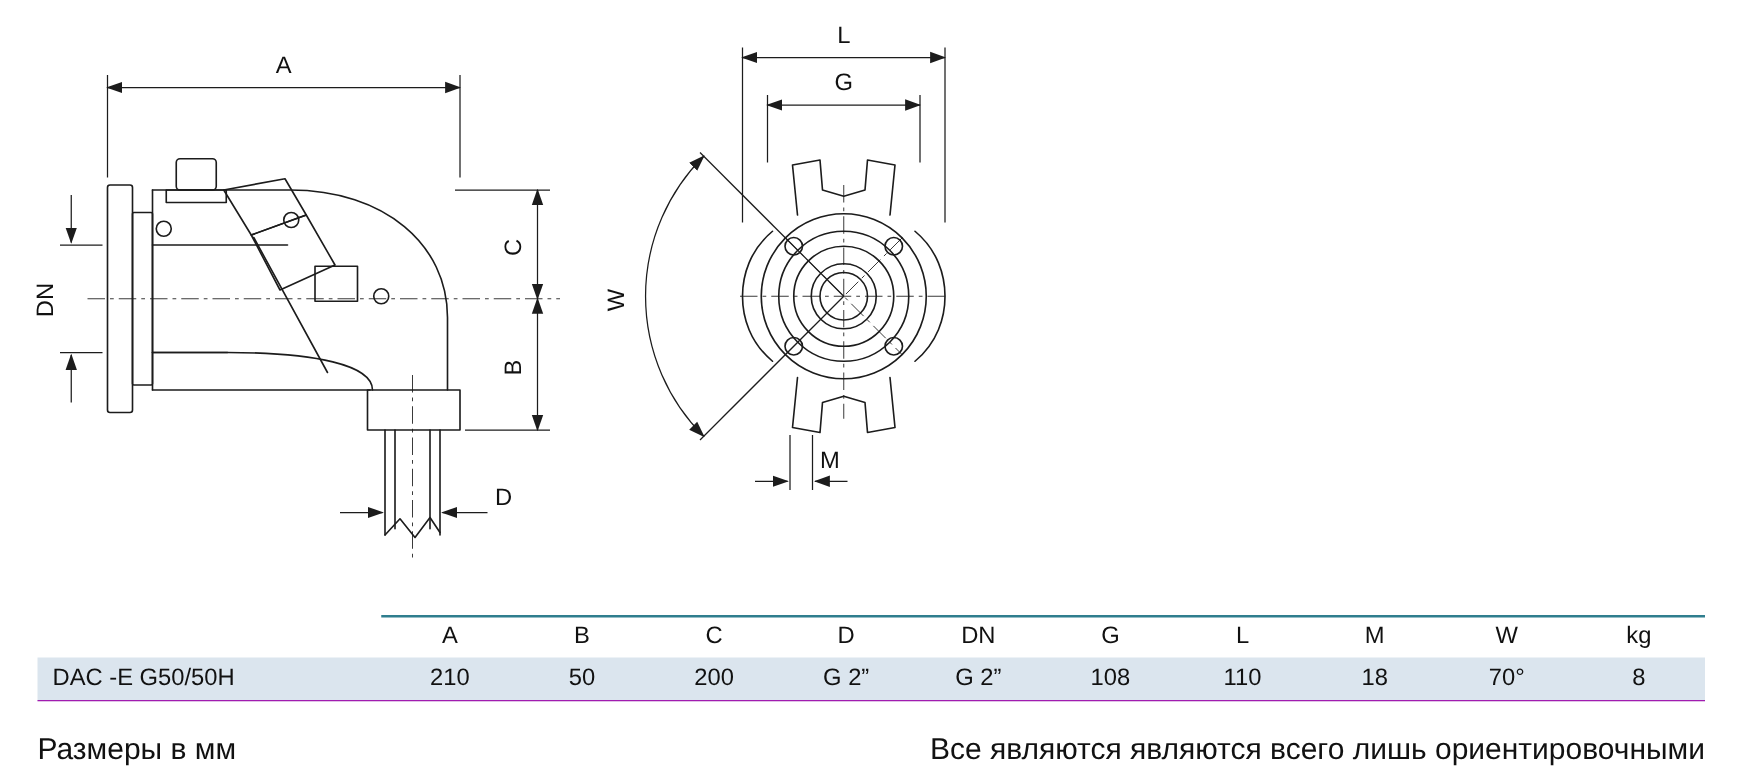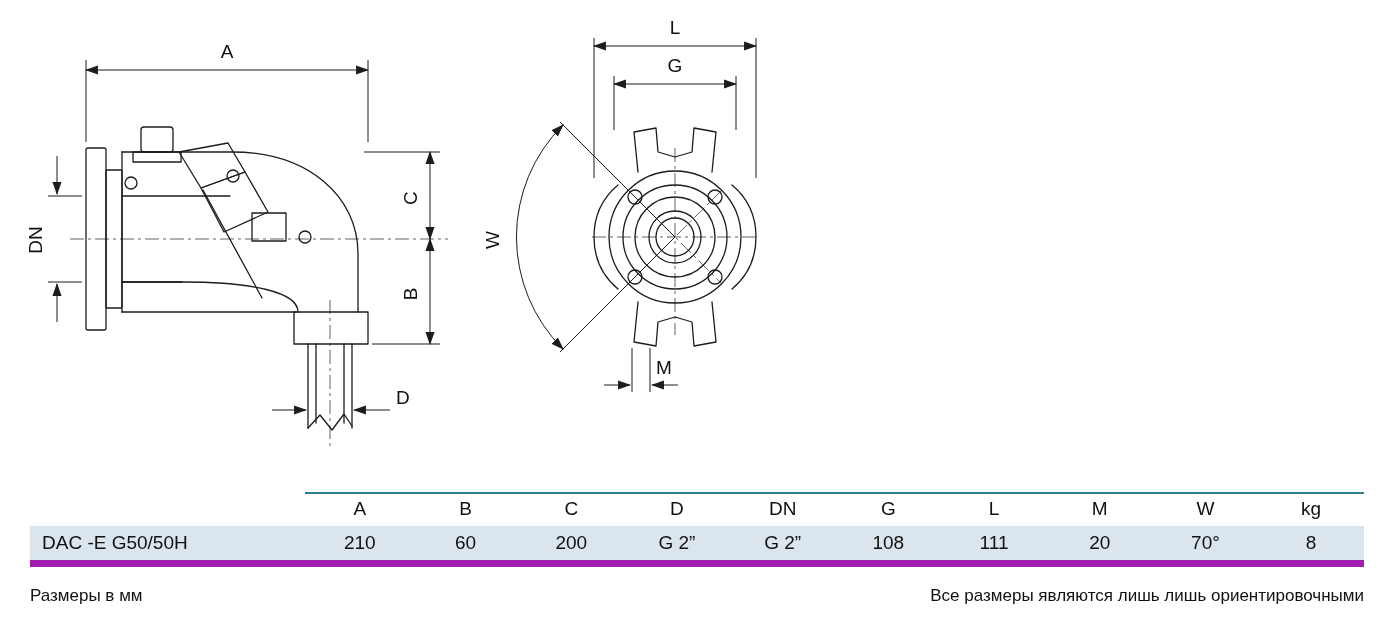--- a/index.html
+++ b/index.html
@@ -22,7 +22,7 @@
   .trow{display:grid;grid-template-columns:277px repeat(10,1fr);align-items:center;height:34px;font-size:19px;}
   .trow .cell{text-align:center;}
   .trow .rowhead{text-align:left;padding-left:12px;}
-  .trow.tbody{background:var(--row-bg);border-bottom:7px solid #a21caf;}
+  .trow.tbody{background:var(--row-bg);border-bottom:1px solid #a21caf;}
   .footer{position:absolute;left:30px;right:30px;top:586px;display:flex;justify-content:space-between;font-size:17px;}
 </style>
 </head>

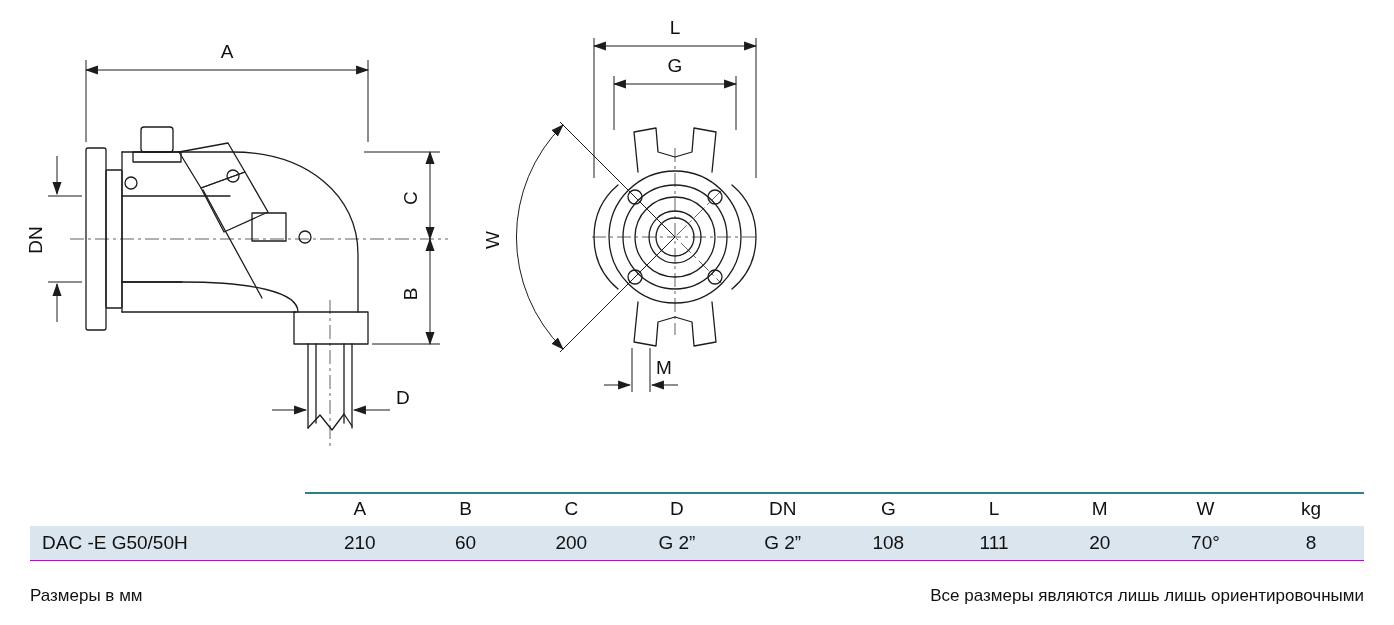--- a/index.html
+++ b/index.html
@@ -180,7 +180,7 @@
     <div class="trow tbody">
       <div class="cell rowhead">DAC -E G50/50H</div>
       <div class="cell">210</div>
-      <div class="cell">60</div>
+      <div class="cell">50</div>
       <div class="cell">200</div>
       <div class="cell">G 2”</div>
       <div class="cell">G 2”</div>

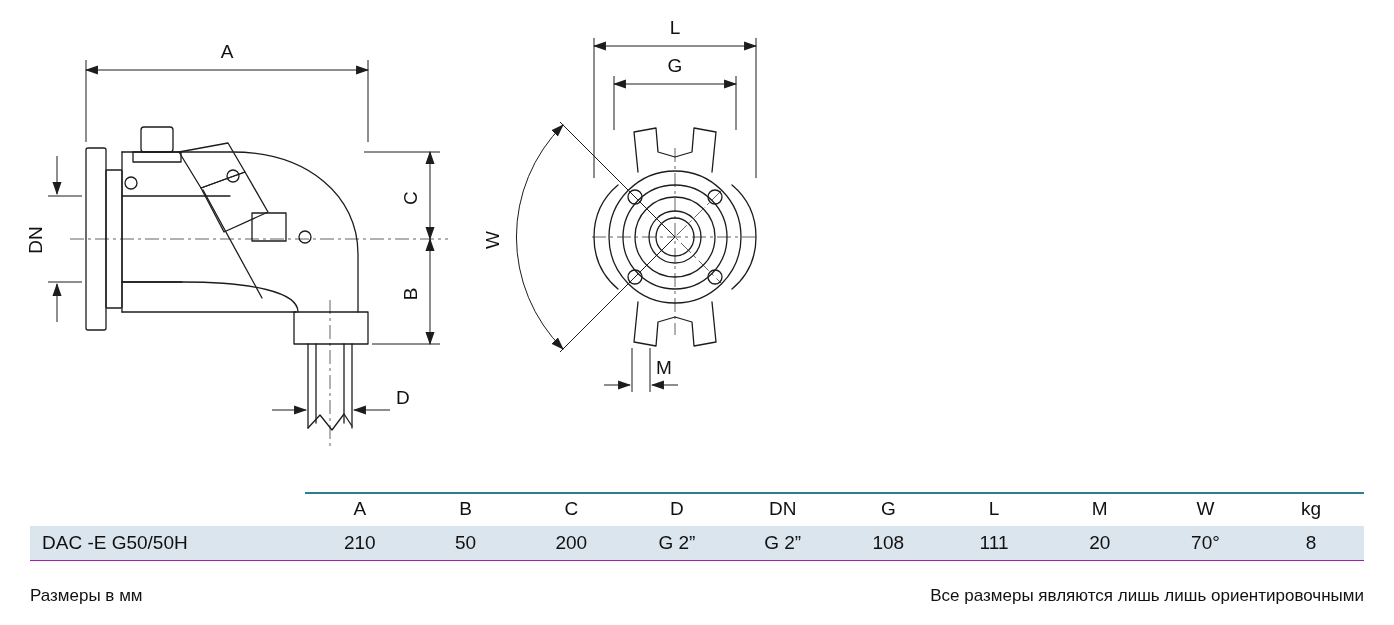--- a/index.html
+++ b/index.html
@@ -185,7 +185,7 @@
       <div class="cell">G 2”</div>
       <div class="cell">G 2”</div>
       <div class="cell">108</div>
-      <div class="cell">111</div>
+      <div class="cell">110</div>
       <div class="cell">20</div>
       <div class="cell">70°</div>
       <div class="cell">8</div>

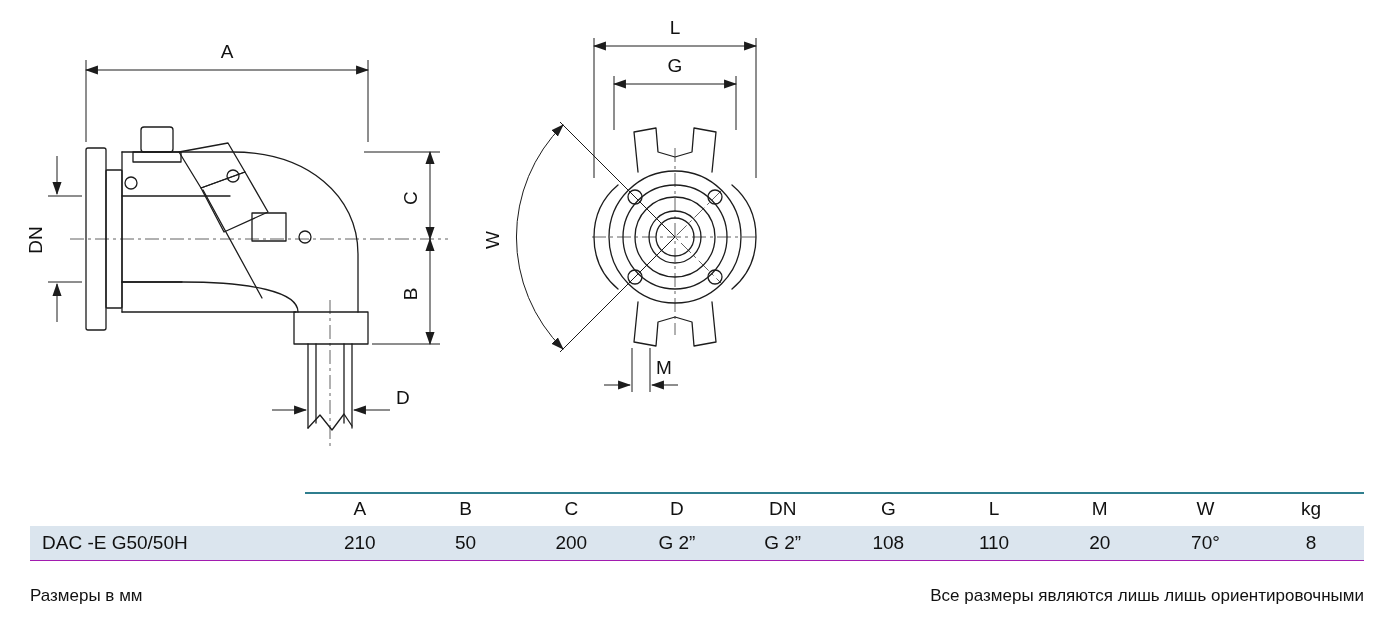--- a/index.html
+++ b/index.html
@@ -186,7 +186,7 @@
       <div class="cell">G 2”</div>
       <div class="cell">108</div>
       <div class="cell">110</div>
-      <div class="cell">20</div>
+      <div class="cell">18</div>
       <div class="cell">70°</div>
       <div class="cell">8</div>
     </div>

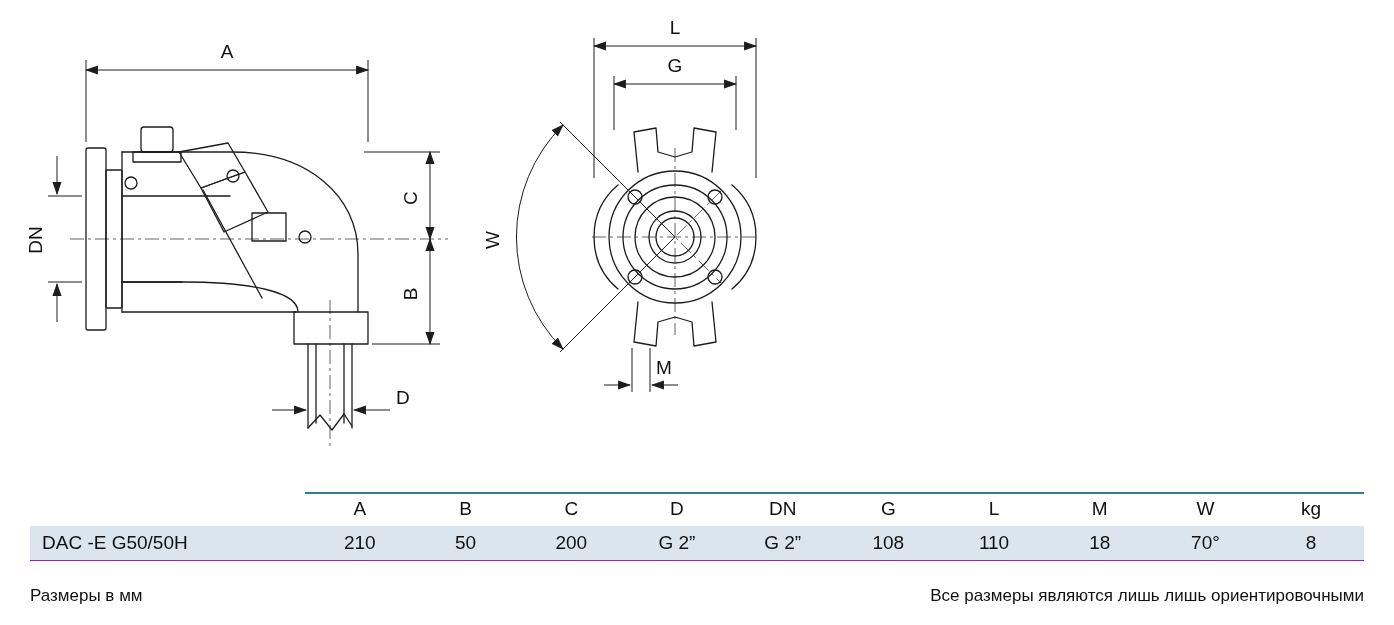--- a/index.html
+++ b/index.html
@@ -23,7 +23,7 @@
   .trow .cell{text-align:center;}
   .trow .rowhead{text-align:left;padding-left:12px;}
   .trow.tbody{background:var(--row-bg);border-bottom:1px solid #a21caf;}
-  .footer{position:absolute;left:30px;right:30px;top:586px;display:flex;justify-content:space-between;font-size:17px;}
+  .footer{position:absolute;left:30px;right:30px;top:586px;display:flex;justify-content:space-between;font-size:24px;}
 </style>
 </head>
 <body>

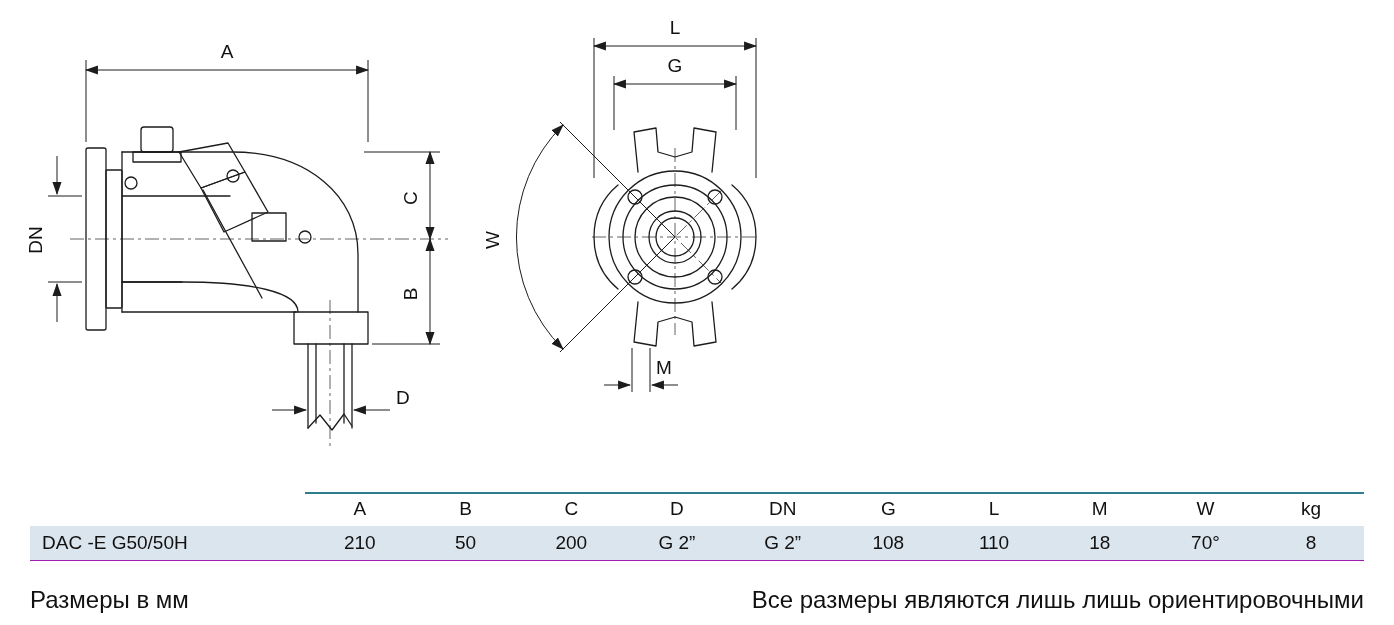--- a/index.html
+++ b/index.html
@@ -194,7 +194,7 @@
 
   <div class="footer">
     <span>Размеры в мм</span>
-    <span>Все размеры являются лишь лишь ориентировочными</span>
+    <span>Все являются являются всего лишь ориентировочными</span>
   </div>
 
 </div>

